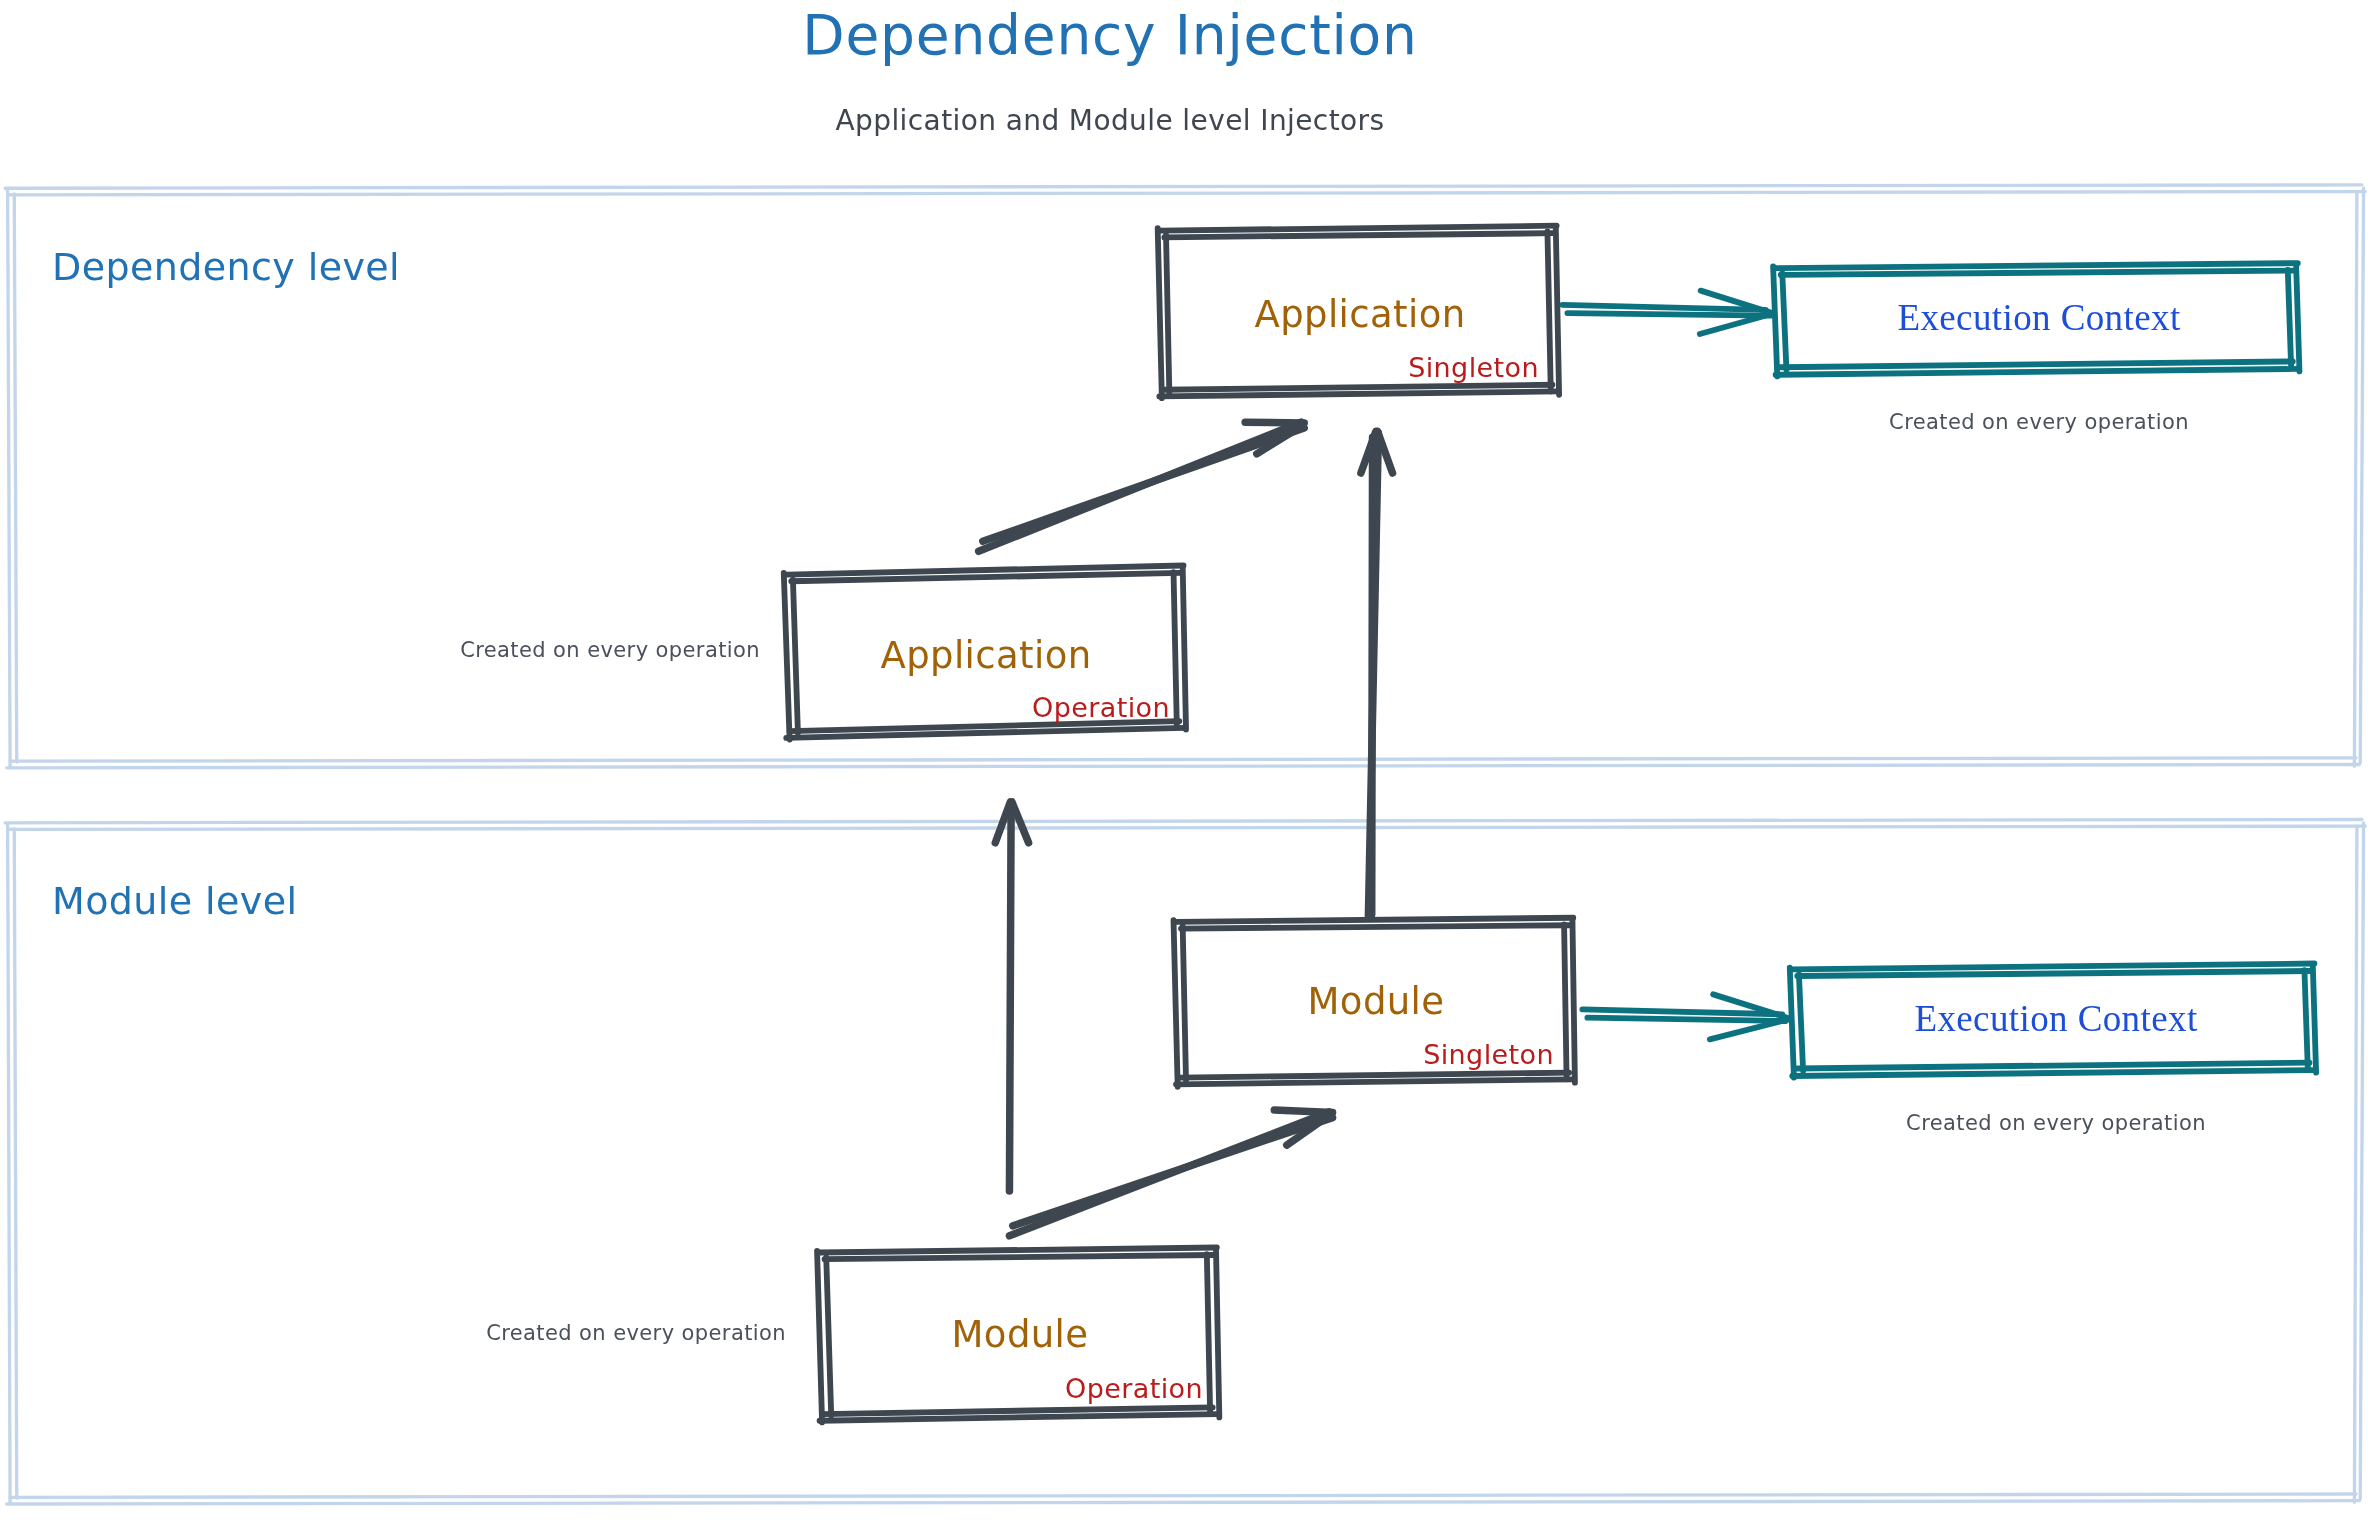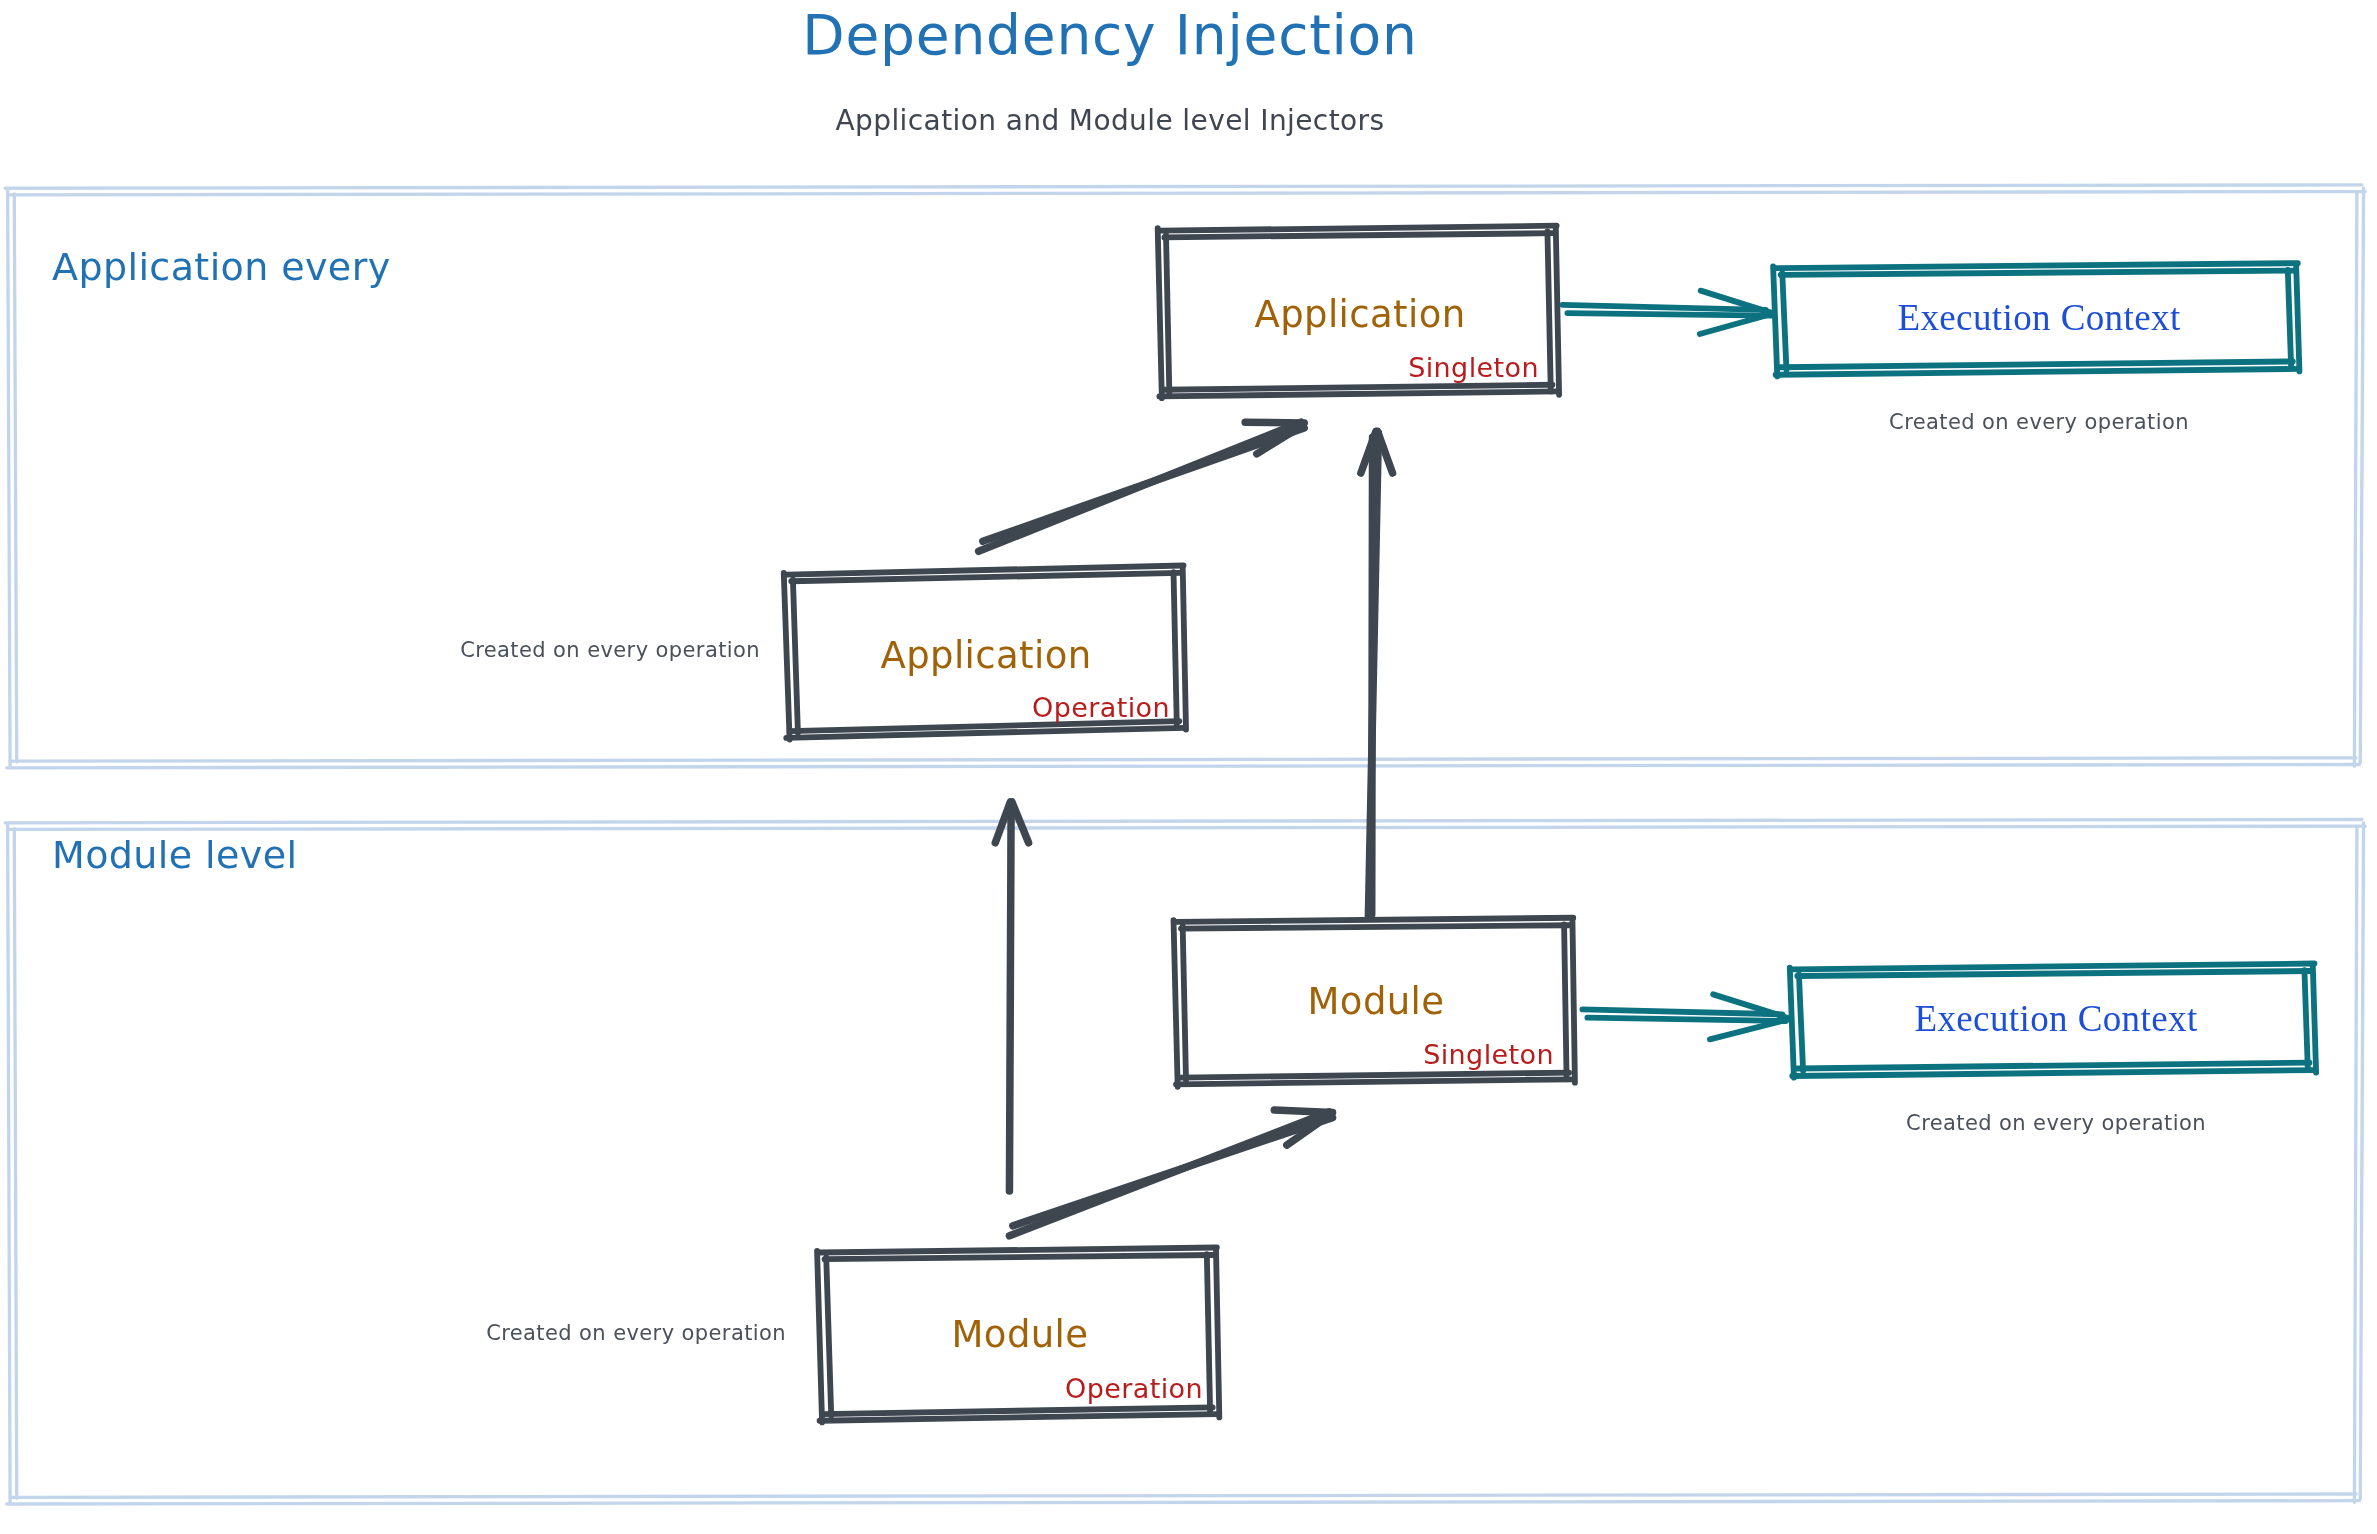--- a/index.html
+++ b/index.html
@@ -225,7 +225,7 @@
 
   <div class="txt title center" style="left:1110px; top:8.3px;">Dependency Injection</div>
 
-  <div class="txt panel-label" style="left:52px; top:248px;">Application every</div>
+  <div class="txt panel-label" style="left:52px; top:248px;">Dependency level</div>
 
   <div class="txt panel-label" style="left:52px; top:836px;">Module level</div>
 

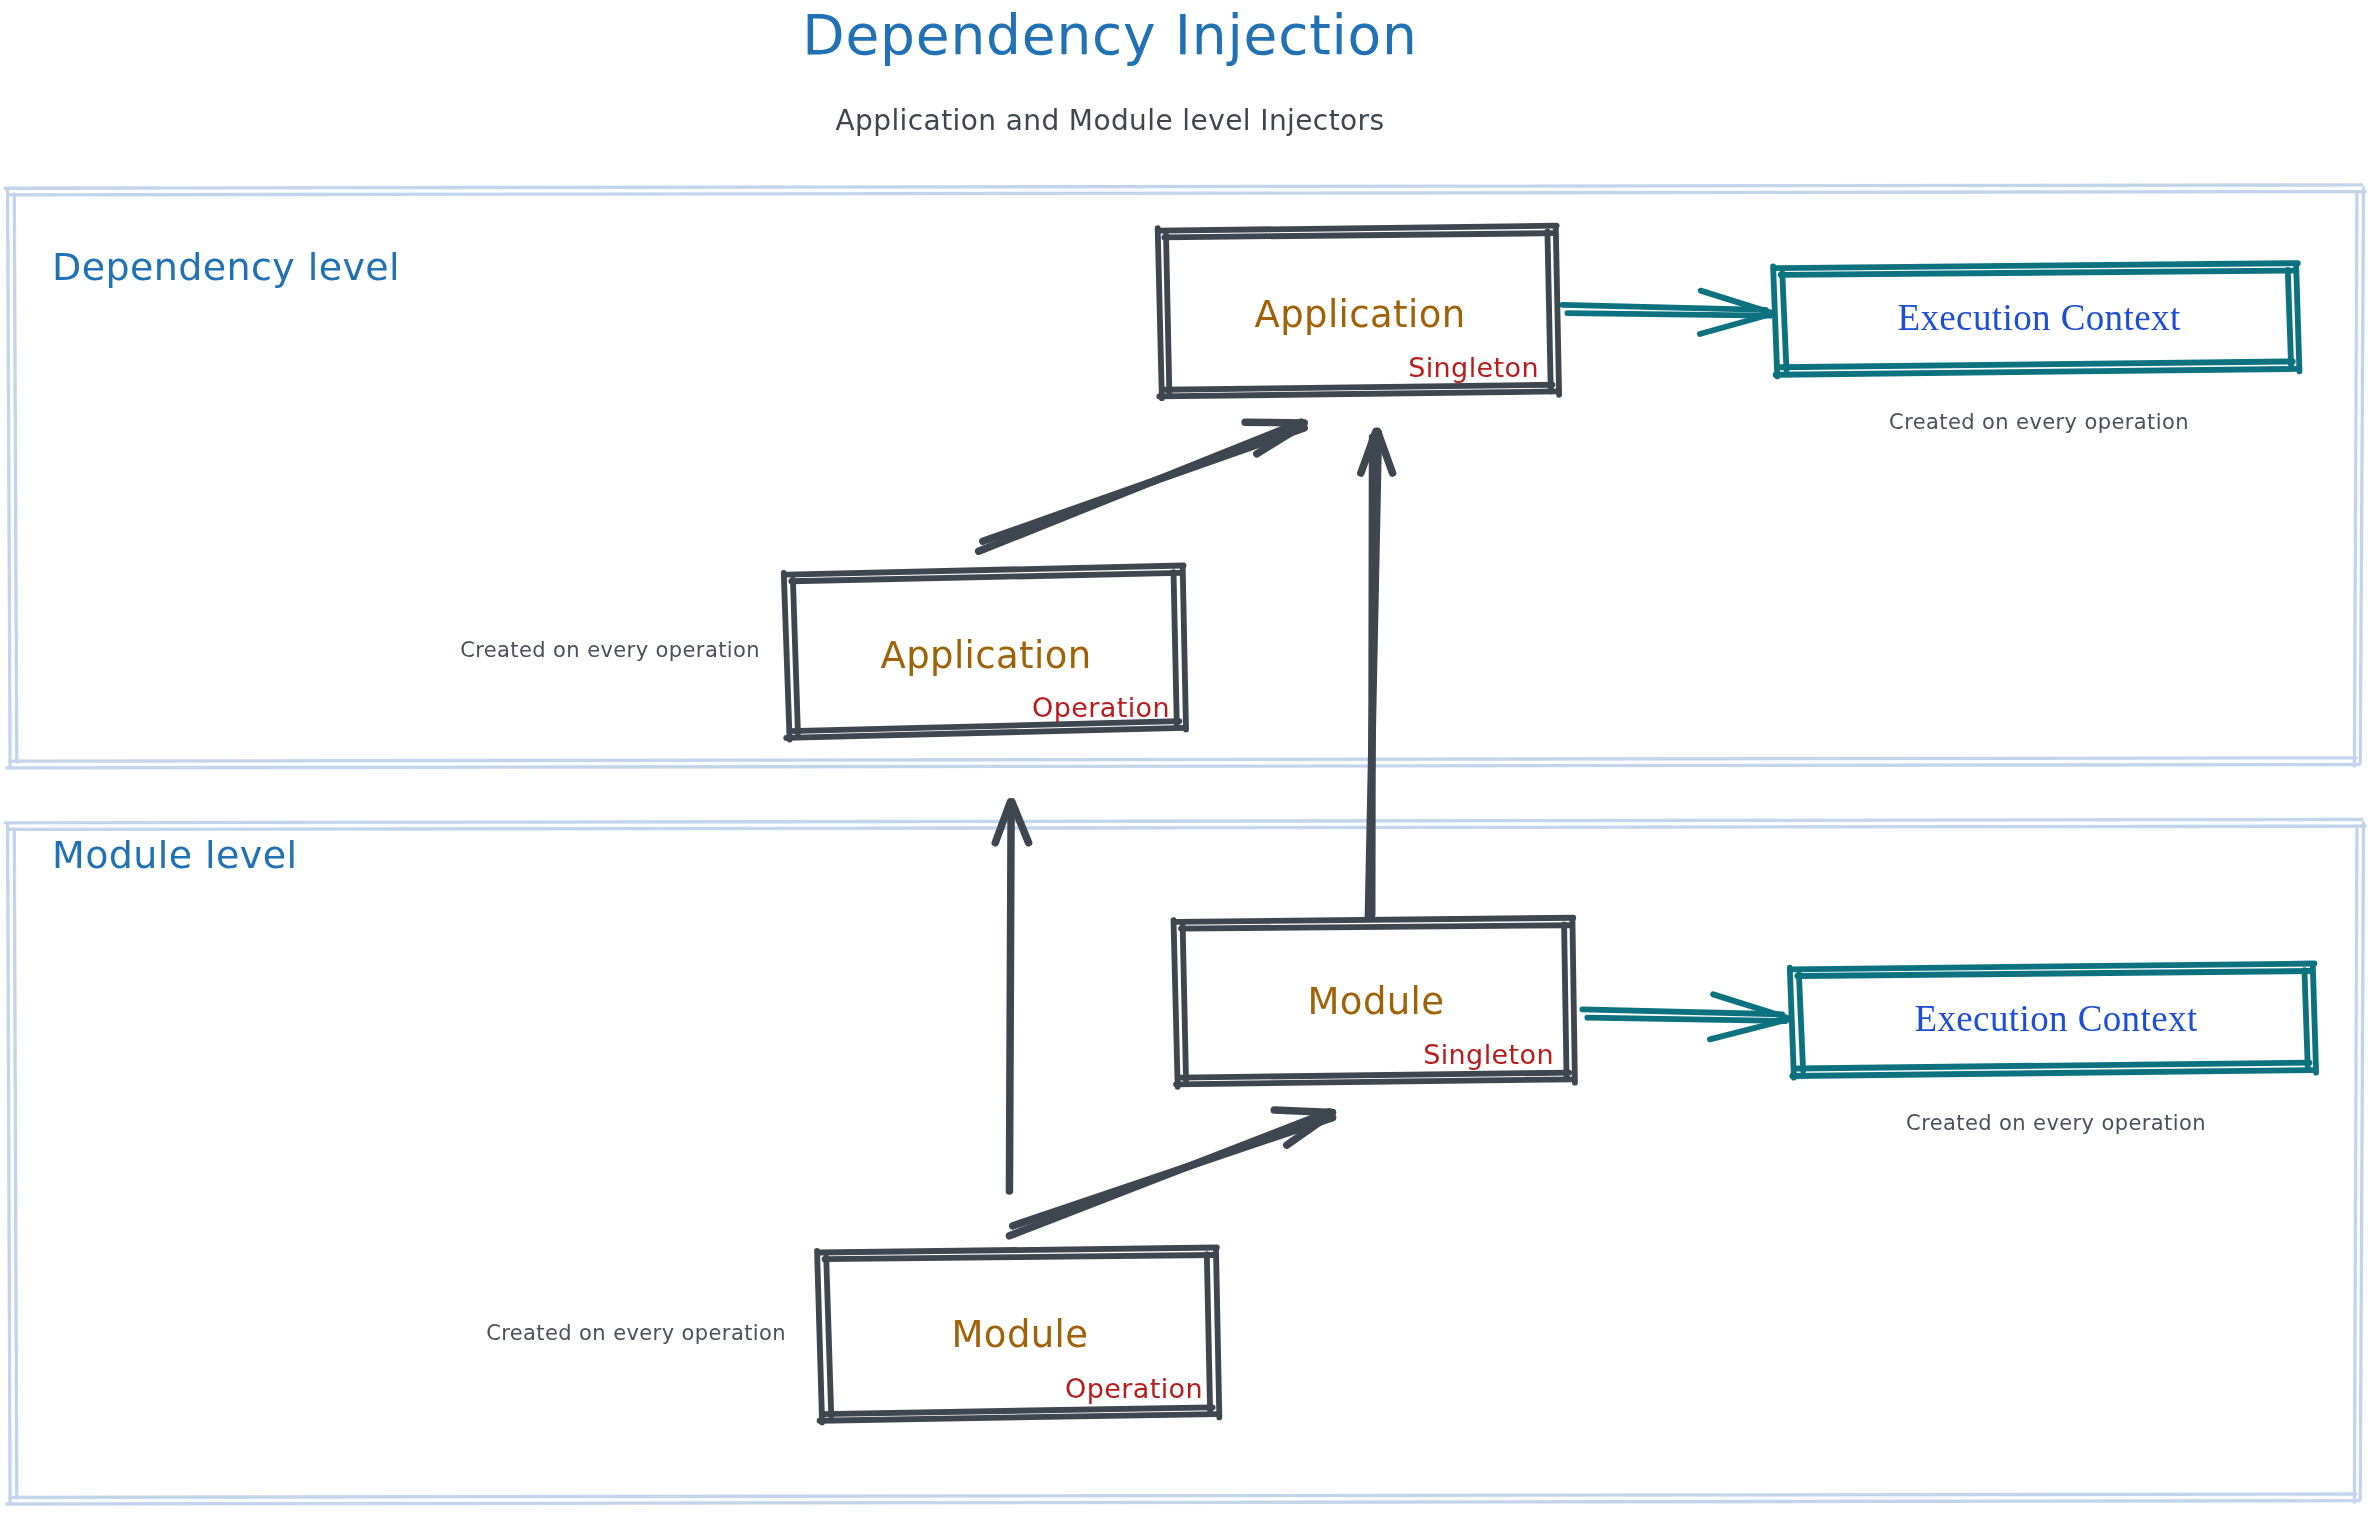--- a/index.html
+++ b/index.html
@@ -227,7 +227,7 @@
 
   <div class="txt panel-label" style="left:52px; top:248px;">Dependency level</div>
 
-  <div class="txt panel-label" style="left:52px; top:836px;">Module level</div>
+  <div class="txt panel-label" style="left:52px; top:882px;">Module level</div>
 
   <div class="txt node-title center" style="left:1360px; top:296px;">Application</div>
   <div class="txt node-scope right" style="left:1539px; top:354px;">Singleton</div>

